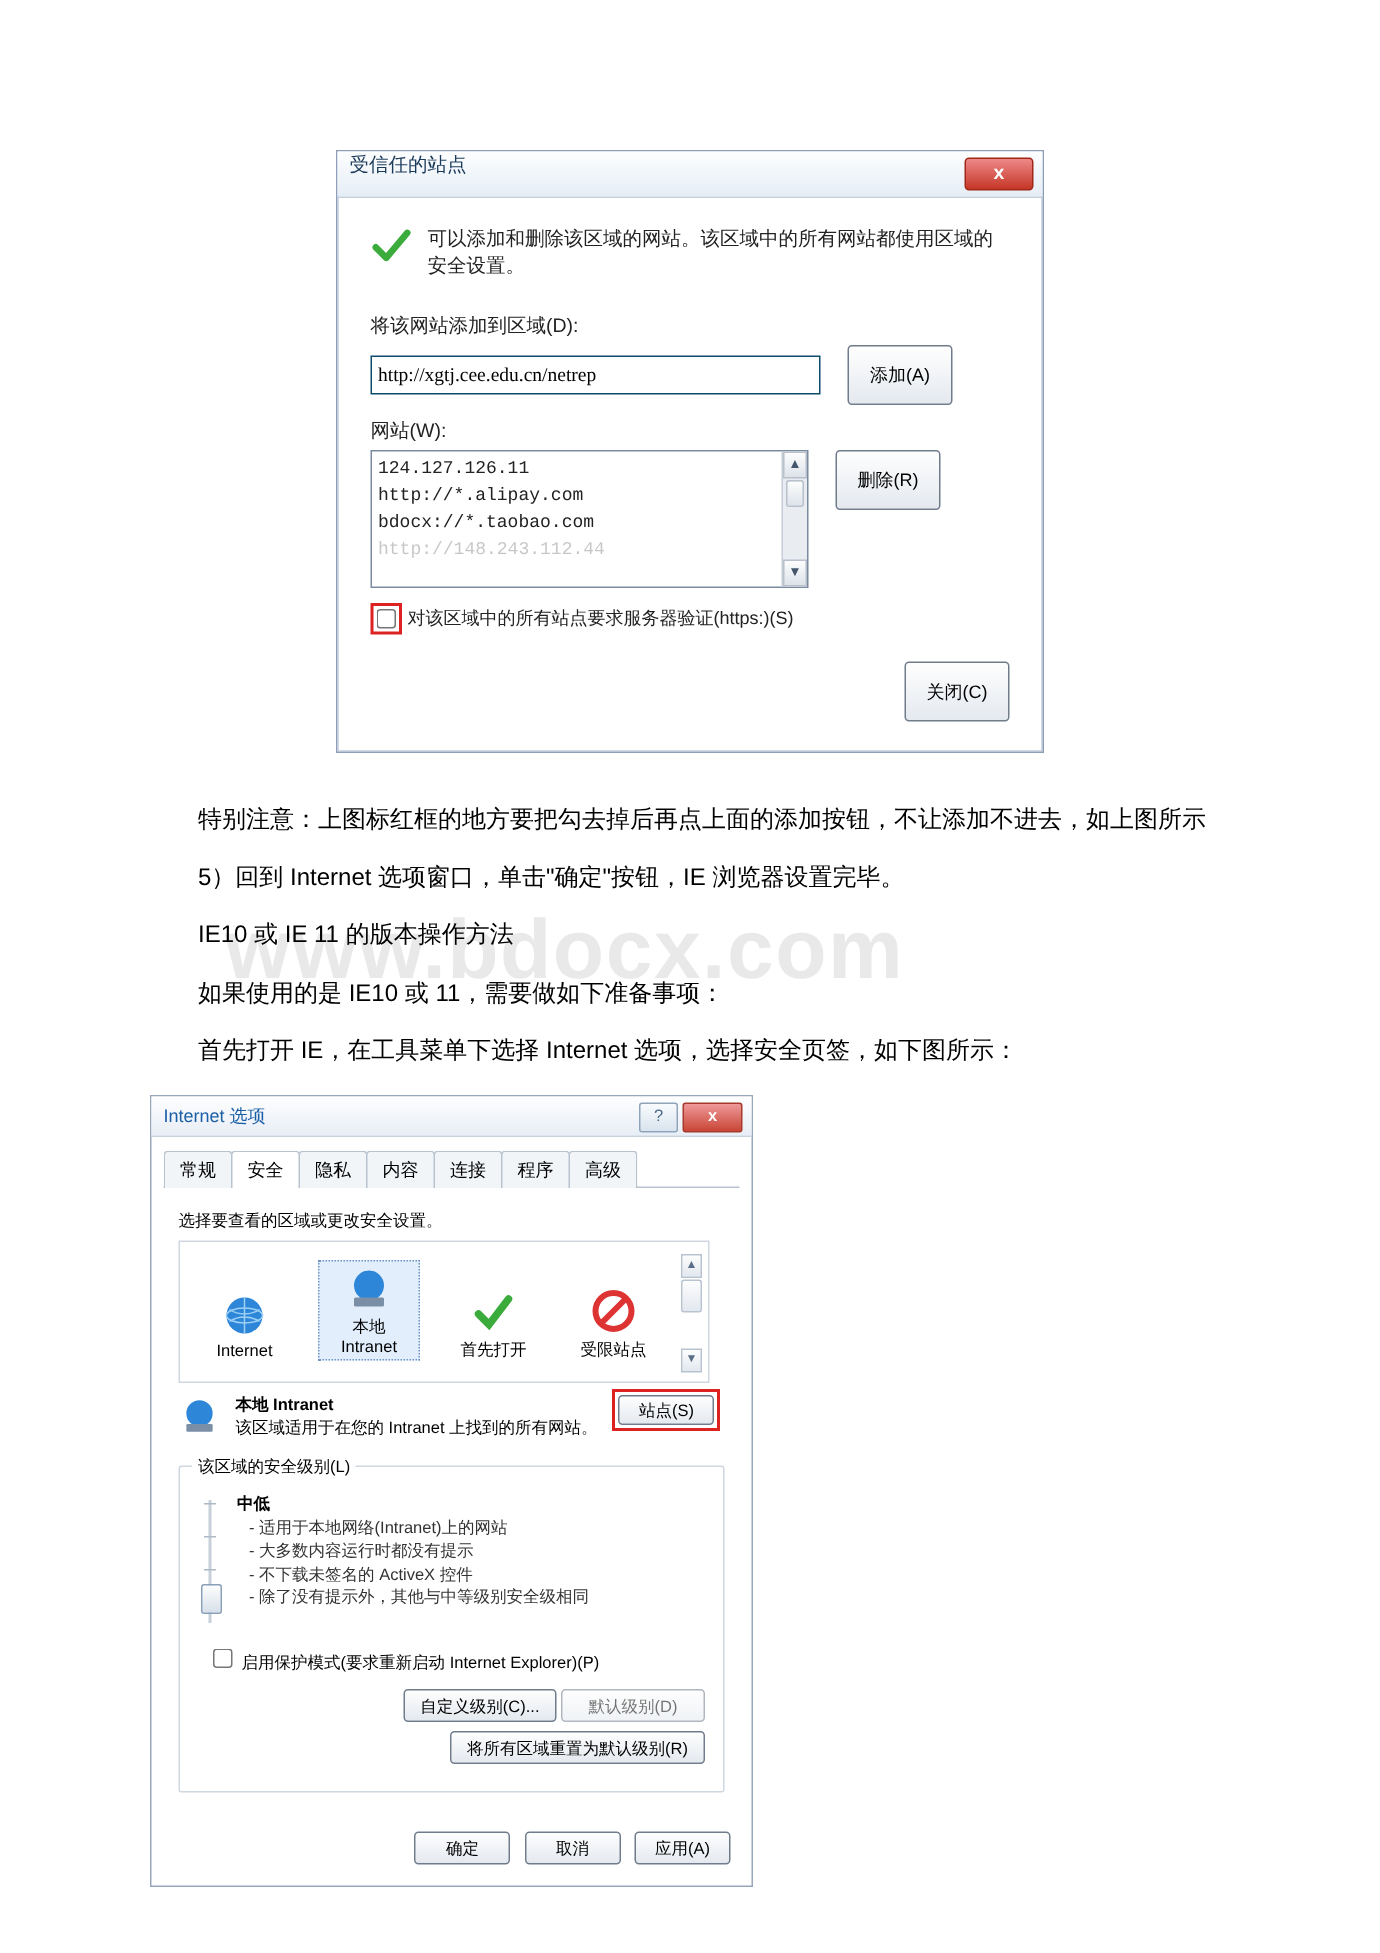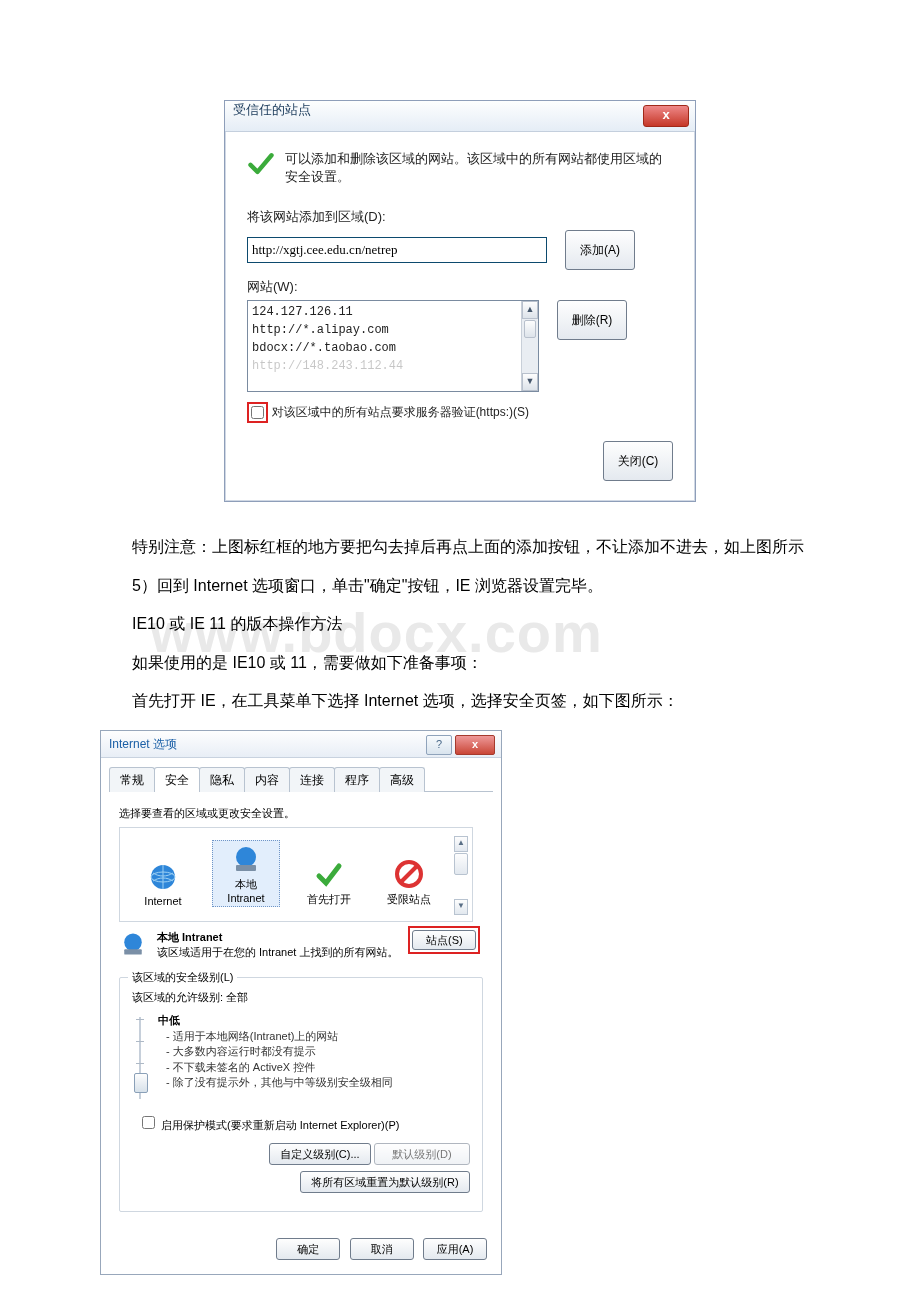--- a/index.html
+++ b/index.html
@@ -200,7 +200,6 @@
 
     <div class="secgroup">
       <div class="legend">该区域的安全级别(L)</div>
-      <div style="font-size:11px;margin:2px 0 4px 0">该区域的允许级别: 全部</div>
       <div class="slider">
         <div class="track">
           <div class="rail"></div>

